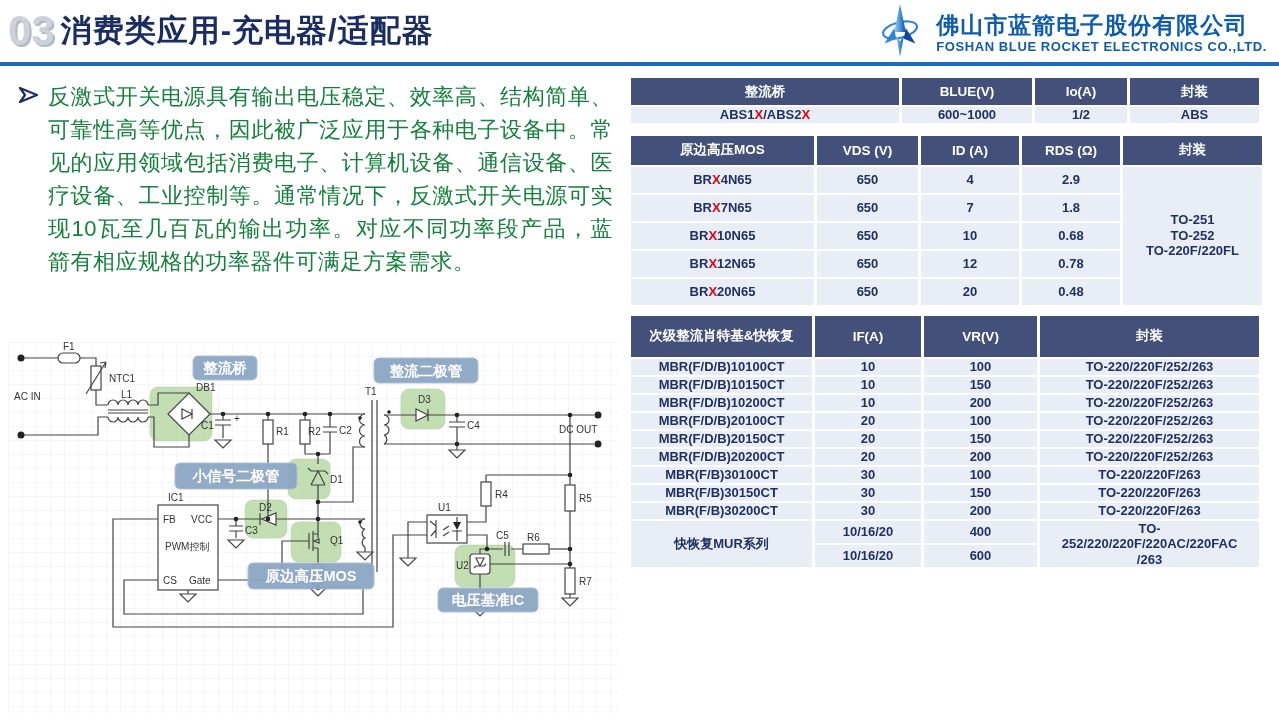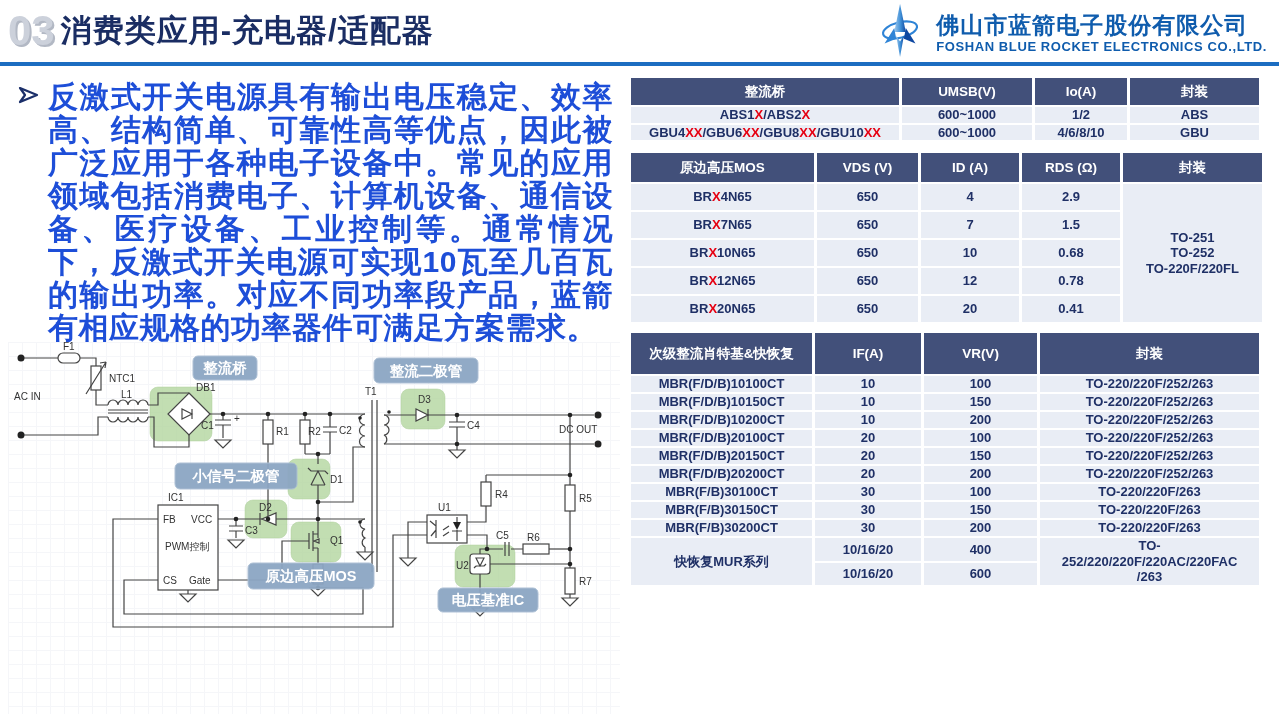--- a/index.html
+++ b/index.html
@@ -21,7 +21,7 @@
   
   .intro{position:absolute;left:18px;top:80px;width:600px;display:flex}
   .bullet{flex:0 0 30px;padding-top:4px}
-  .intro-text{font-size:30px;font-weight:bold;color:#1d4ed8;line-height:33px;letter-spacing:.5px;text-align:justify;width:565px}
+  .intro-text{font-size:22px;font-weight:normal;color:#15803d;line-height:33px;letter-spacing:.5px;text-align:justify;width:565px}
   
   .circuit{position:absolute;left:8px;top:342px;width:612px;height:372px;
     background-image:linear-gradient(#f5f6f9 1px,transparent 1px),linear-gradient(90deg,#f5f6f9 1px,transparent 1px);

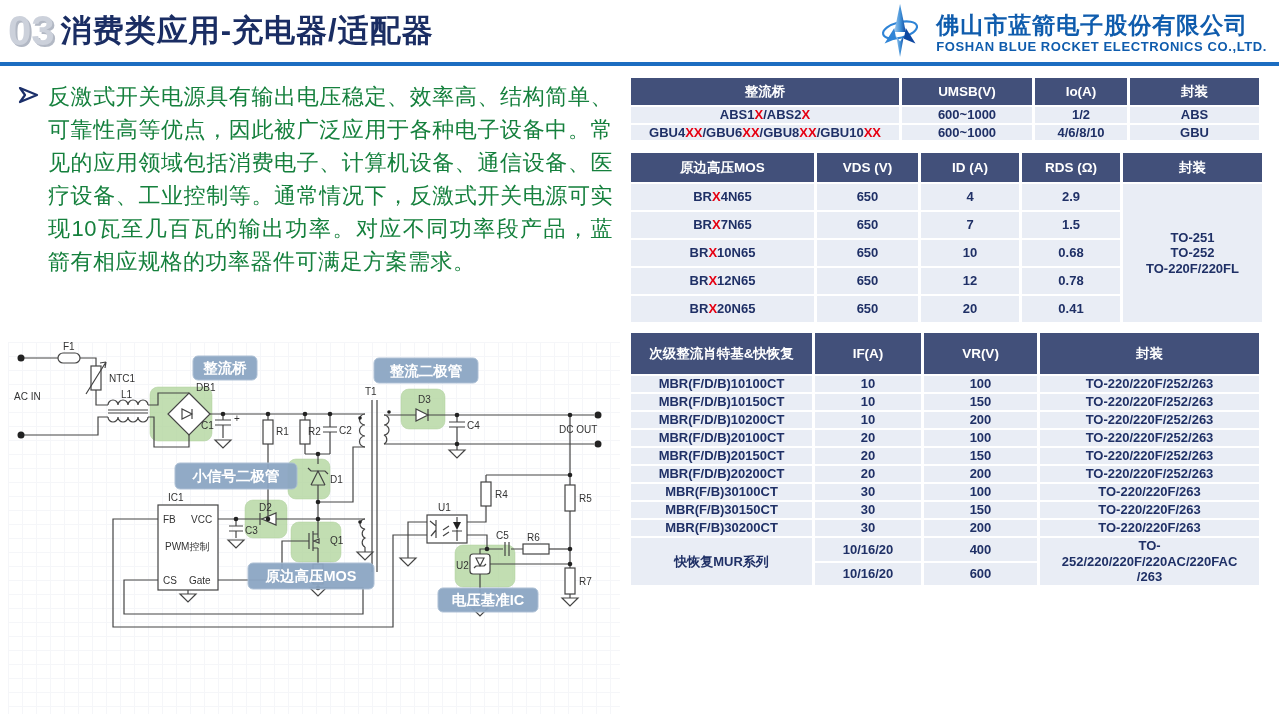--- a/index.html
+++ b/index.html
@@ -294,7 +294,7 @@
         <thead>
           <tr>
             <th>整流桥</th>
-            <th>UMSB(V)</th>
+            <th>BLUE(V)</th>
             <th>Io(A)</th>
             <th>封装</th>
           </tr>

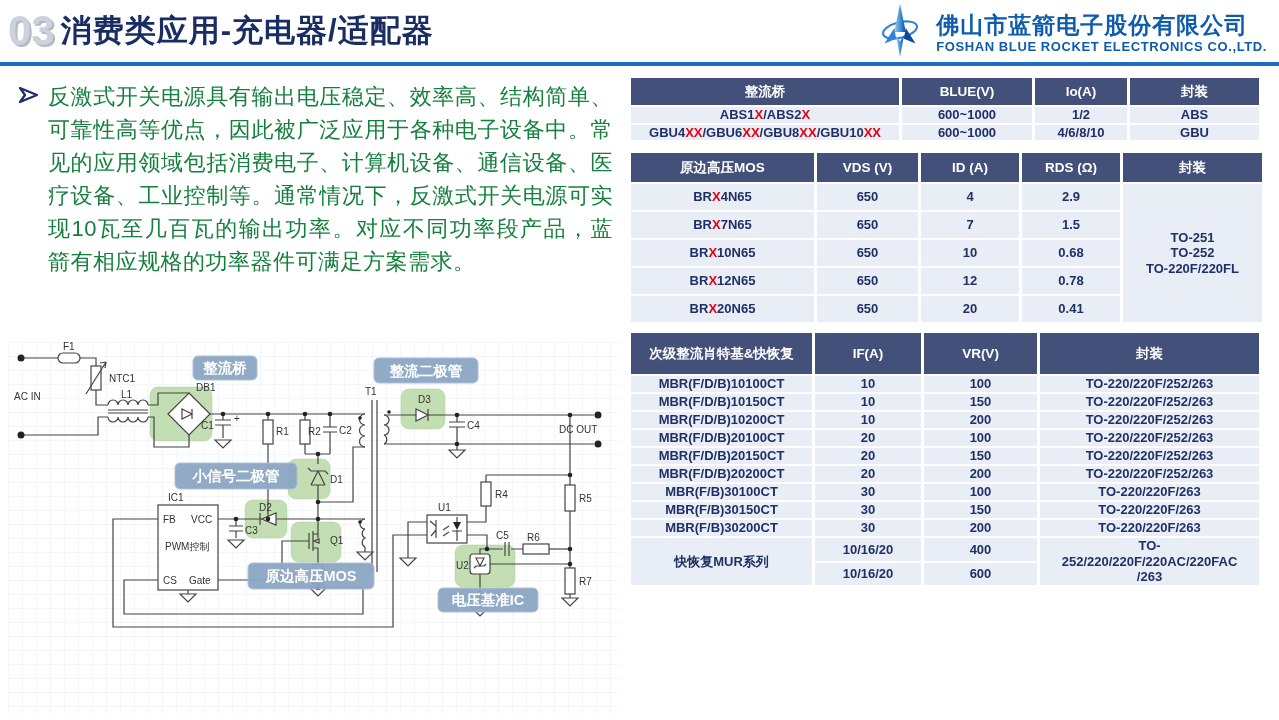--- a/index.html
+++ b/index.html
@@ -306,12 +306,6 @@
             <td>1/2</td>
             <td>ABS</td>
           </tr>
-          <tr>
-            <td>GBU4<span class="red">XX</span>/GBU6<span class="red">XX</span>/GBU8<span class="red">XX</span>/GBU10<span class="red">XX</span></td>
-            <td>600~1000</td>
-            <td>4/6/8/10</td>
-            <td>GBU</td>
-          </tr>
         </tbody>
       </table>
     <table class="rt" id="tbl1">

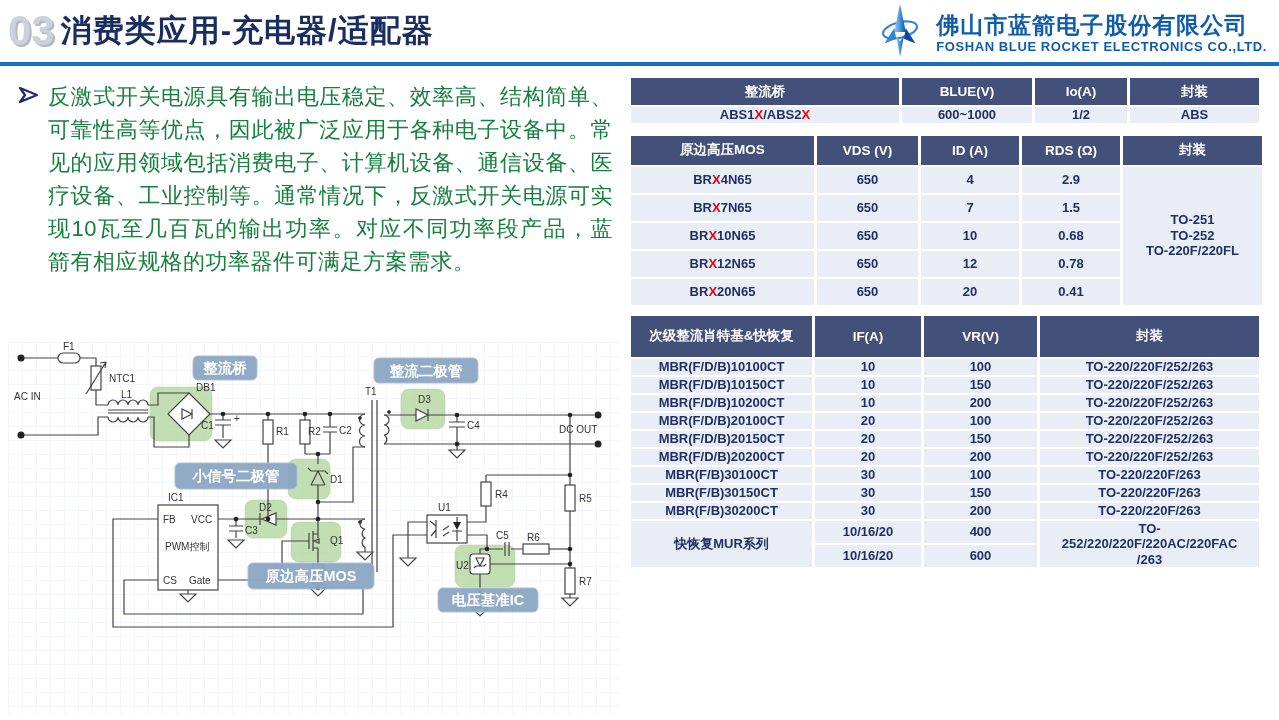--- a/index.html
+++ b/index.html
@@ -337,7 +337,7 @@
             <td>BR<span class="red">X</span>7N65</td>
             <td>650</td>
             <td>7</td>
-            <td>1.5</td>
+            <td>1.8</td>
           </tr>
           <tr>
             <td>BR<span class="red">X</span>10N65</td>

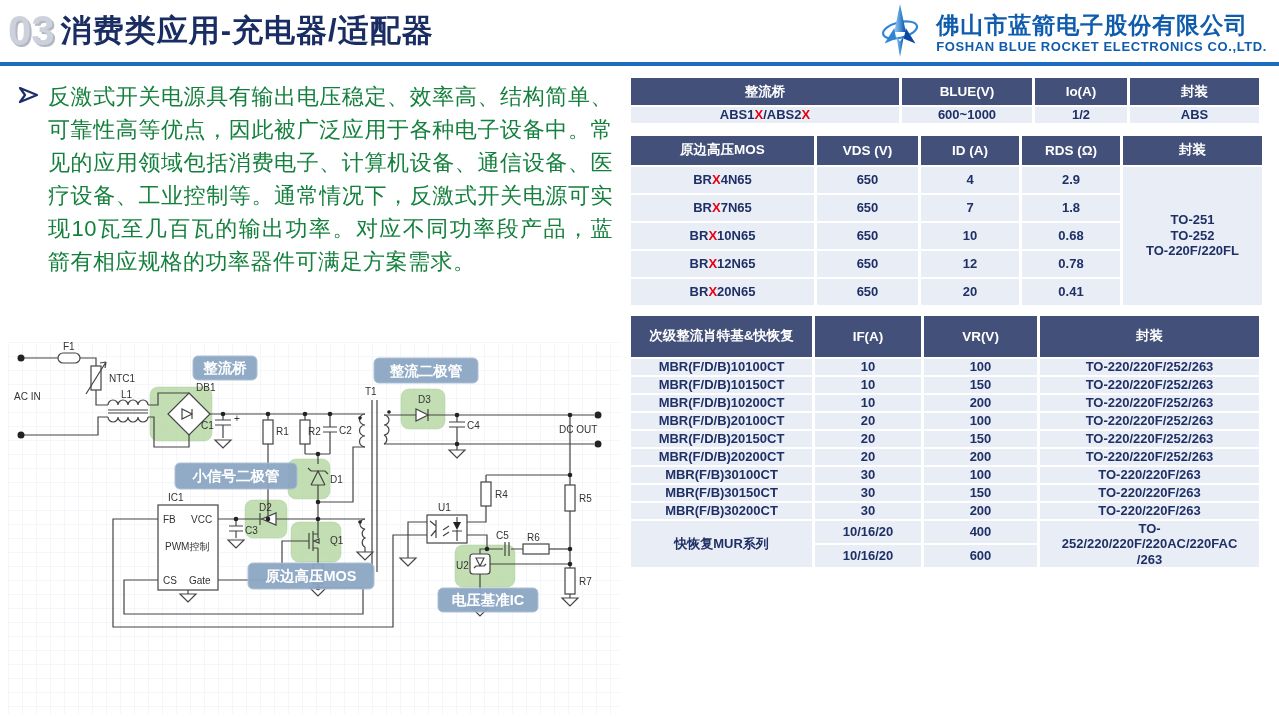--- a/index.html
+++ b/index.html
@@ -355,7 +355,7 @@
             <td>BR<span class="red">X</span>20N65</td>
             <td>650</td>
             <td>20</td>
-            <td>0.41</td>
+            <td>0.48</td>
           </tr>
         </tbody>
       </table>

